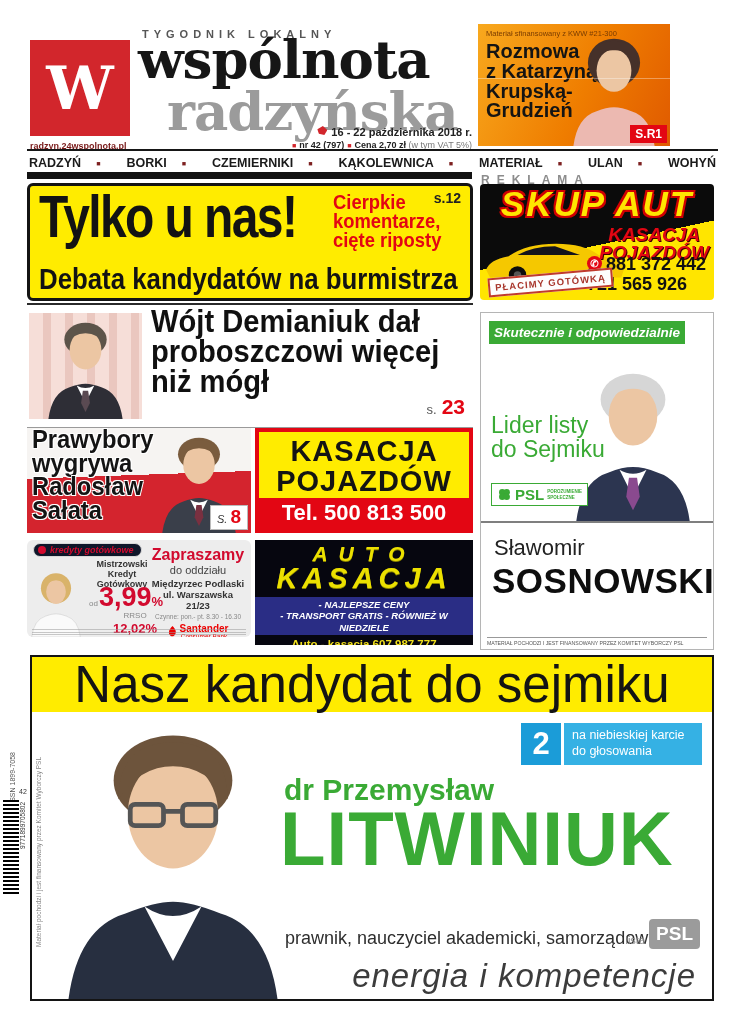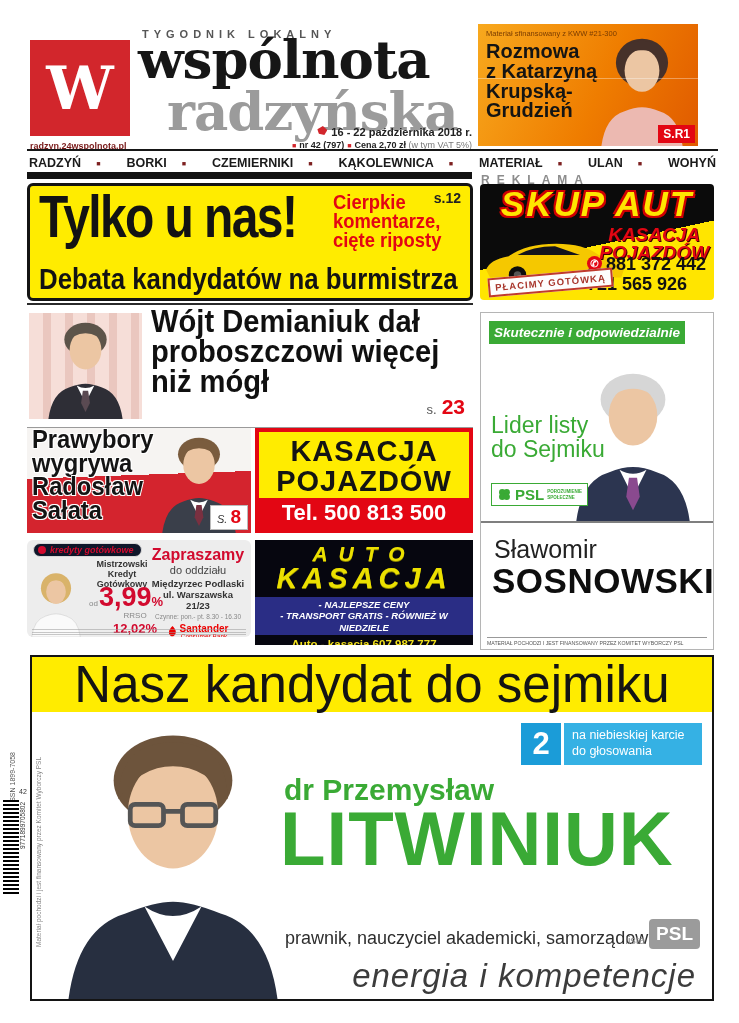--- a/index.html
+++ b/index.html
@@ -35,7 +35,7 @@
   .date-line2 .vat{color:#777;}
 
   
-  .interview{left:478px;top:24px;width:220px;height:122px;overflow:hidden;
+  .interview{left:478px;top:24px;width:192px;height:122px;overflow:hidden;
              background:linear-gradient(115deg,#f8a91e 0%,#ef7d00 55%,#e05a00 100%);}
   .interview::after{content:"";position:absolute;left:0;top:44%;width:100%;height:1px;background:rgba(255,255,255,.35);}
   .interview-note{position:absolute;left:8px;top:5px;font-size:7.5px;color:#7a3c00;}

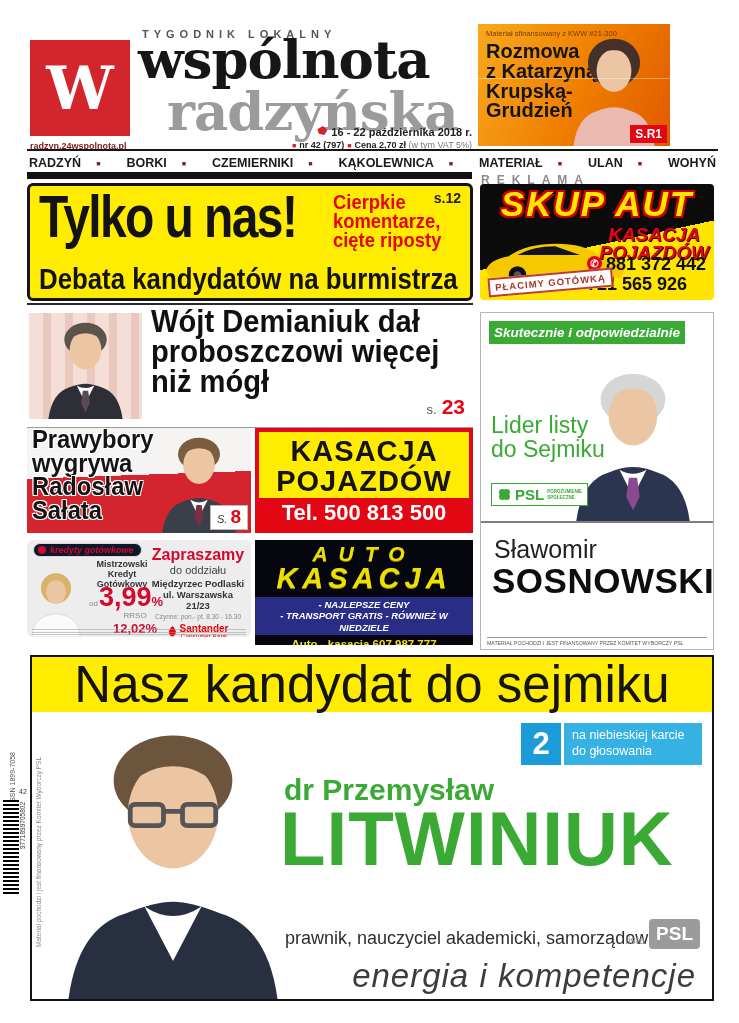--- a/index.html
+++ b/index.html
@@ -155,7 +155,7 @@
   .sos-psl .psl-name{color:#3aaa35;font-weight:800;font-size:15px;}
   .sos-psl .psl-sub{color:#3aaa35;font-size:4.5px;font-weight:700;line-height:1.2;}
   .sos-split{position:absolute;left:0;right:0;top:208px;border-top:2px solid #7f7f7f;}
-  .sos-first{position:absolute;left:13px;top:222px;font-size:25px;color:#222;}
+  .sos-first{position:absolute;left:13px;top:222px;font-size:22px;color:#222;}
   .sos-last{position:absolute;left:11px;top:248px;font-weight:800;font-size:35px;letter-spacing:.5px;color:#0e0e0e;}
   .sos-role{position:absolute;left:13px;top:292px;color:#3aaa35;font-size:13px;}
   .sos-disc{position:absolute;left:6px;right:6px;bottom:3px;border-top:1px solid #999;

